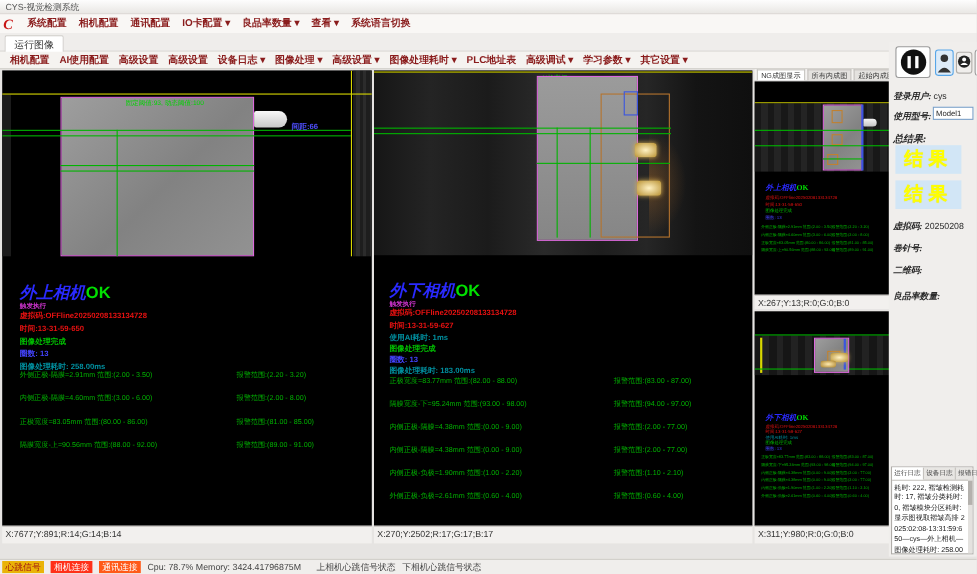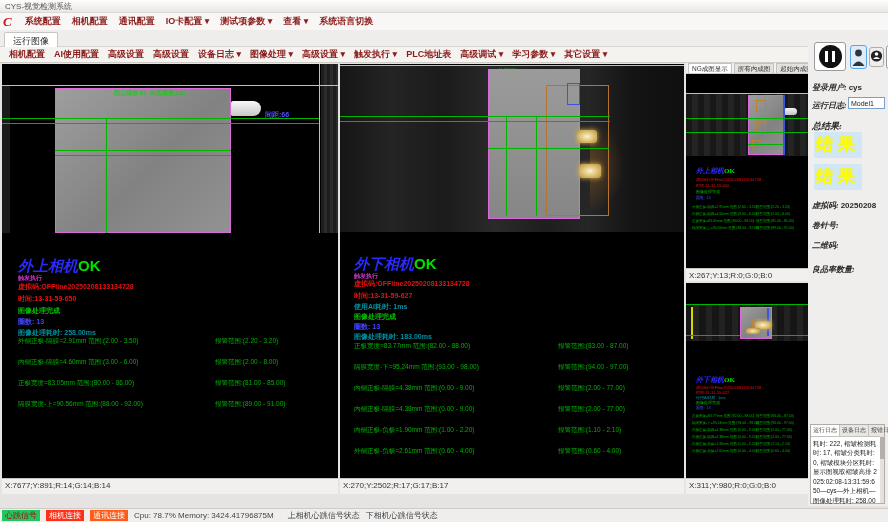--- a/index.html
+++ b/index.html
@@ -114,7 +114,7 @@
   <span class="mi">相机配置</span>
   <span class="mi">通讯配置</span>
   <span class="mi">IO卡配置 ▾</span>
-  <span class="mi">测试项参数 ▾</span>
+  <span class="mi">良品率数量 ▾</span>
   <span class="mi">查看 ▾</span>
   <span class="mi">系统语言切换</span>
 </div>

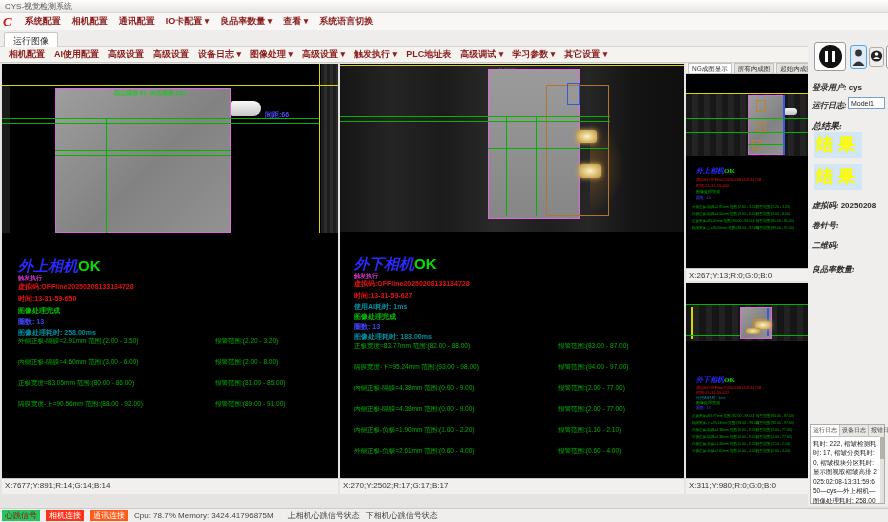--- a/index.html
+++ b/index.html
@@ -131,7 +131,7 @@
   <span class="mi">设备日志 ▾</span>
   <span class="mi">图像处理 ▾</span>
   <span class="mi">高级设置 ▾</span>
-  <span class="mi">触发执行 ▾</span>
+  <span class="mi">图像处理耗时 ▾</span>
   <span class="mi">PLC地址表</span>
   <span class="mi">高级调试 ▾</span>
   <span class="mi">学习参数 ▾</span>

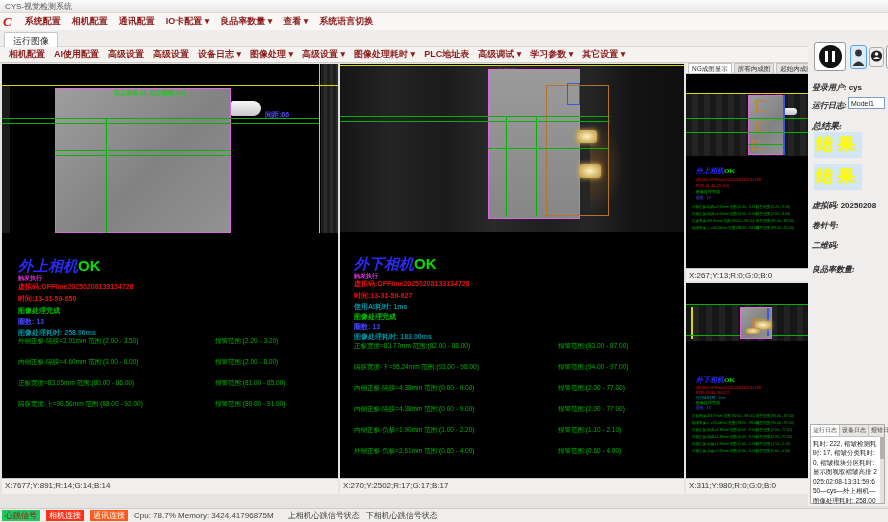--- a/index.html
+++ b/index.html
@@ -71,7 +71,7 @@
   #pauseCircle i { position:absolute; top:6px; width:3px; height:11px; background:#fff; }
   .plabel { position:absolute; font-size:8px; font-weight:bold; color:#2a2a2a;
     font-style:italic; font-family:"Liberation Serif",serif; white-space:nowrap; }
-  .pvalue { font-style:normal; font-family:"Liberation Sans",sans-serif; font-weight:bold; }
+  .pvalue { font-style:normal; font-family:"Liberation Sans",sans-serif; font-weight:normal; }
   .resultbox { position:absolute; left:6px; width:48px; height:26px; background:#d2e6f6;
     color:#ffff00; font-size:17px; font-weight:bold; text-align:center;
     line-height:26px; letter-spacing:5px; text-shadow:0 0 1px #e8e800; }

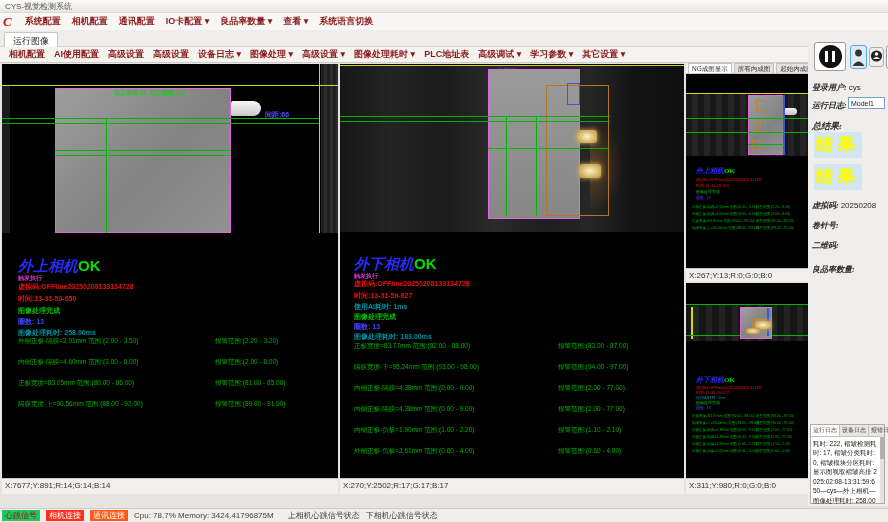--- a/index.html
+++ b/index.html
@@ -319,7 +319,7 @@
     <span>登录用户:</span>
     <span class="pvalue">cys</span>
   </div>
-  <div class="plabel" style="left:4px;top:62px;">运行日志:</div>
+  <div class="plabel" style="left:4px;top:62px;">使用型号:</div>
   <div id="modelbox">Model1</div>
   <div class="plabel" style="left:4px;top:82px;font-size:9px;">总结果:</div>
   <div class="resultbox" style="top:94px;">结果</div>

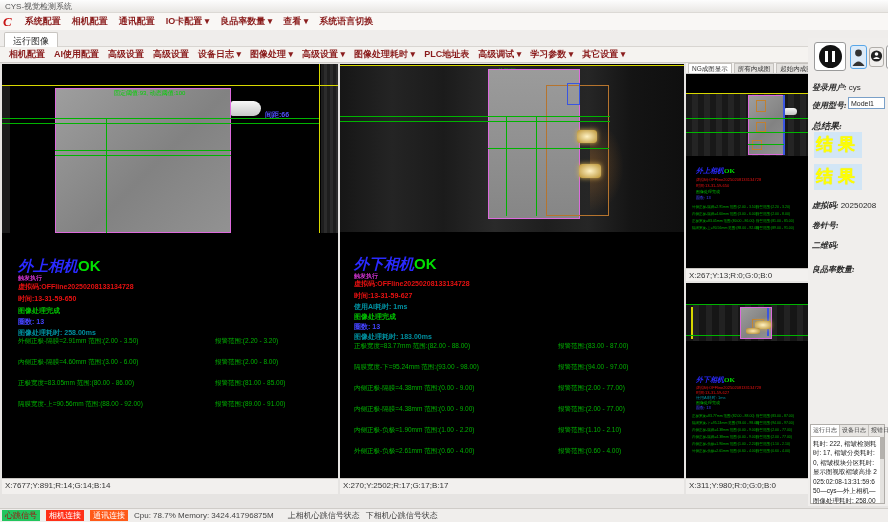--- a/index.html
+++ b/index.html
@@ -72,7 +72,7 @@
   .plabel { position:absolute; font-size:8px; font-weight:bold; color:#2a2a2a;
     font-style:italic; font-family:"Liberation Serif",serif; white-space:nowrap; }
   .pvalue { font-style:normal; font-family:"Liberation Sans",sans-serif; font-weight:normal; }
-  .resultbox { position:absolute; left:6px; width:48px; height:26px; background:#d2e6f6;
+  .resultbox { position:absolute; left:6px; width:60px; height:26px; background:#d2e6f6;
     color:#ffff00; font-size:17px; font-weight:bold; text-align:center;
     line-height:26px; letter-spacing:5px; text-shadow:0 0 1px #e8e800; }
   #modelbox { position:absolute; left:40px; top:59px; width:37px; height:12px;

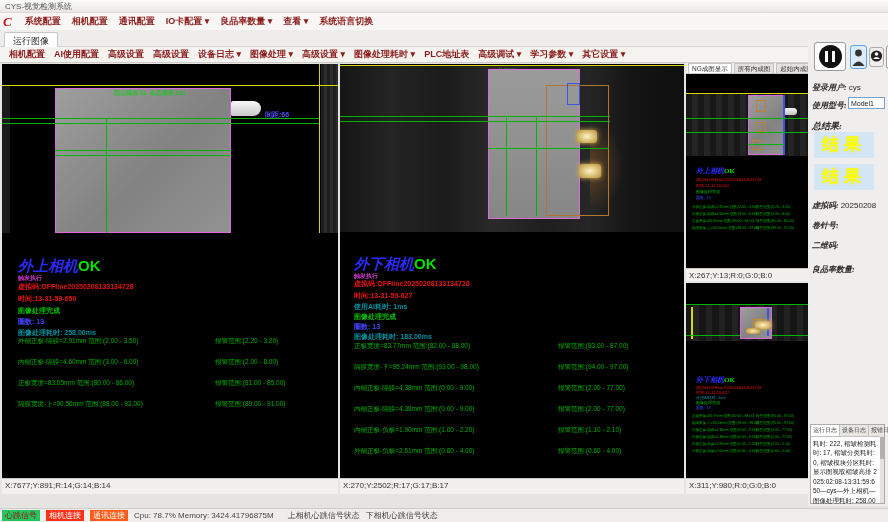--- a/index.html
+++ b/index.html
@@ -94,7 +94,7 @@
     border-top:1px solid #cfccc8; display:flex; align-items:center; gap:6px;
     padding-left:2px; font-size:8px; color:#444; }
   .badge { padding:0 3px; font-size:8px; line-height:11px; }
-  .badge.b-yel { background:#22c55e; color:#a01212; }
+  .badge.b-yel { background:#eab308; color:#a01212; }
   .badge.b-red { background:#ff3018; color:#fff; }
   .badge.b-org { background:#ff5a18; color:#fff; }
 

